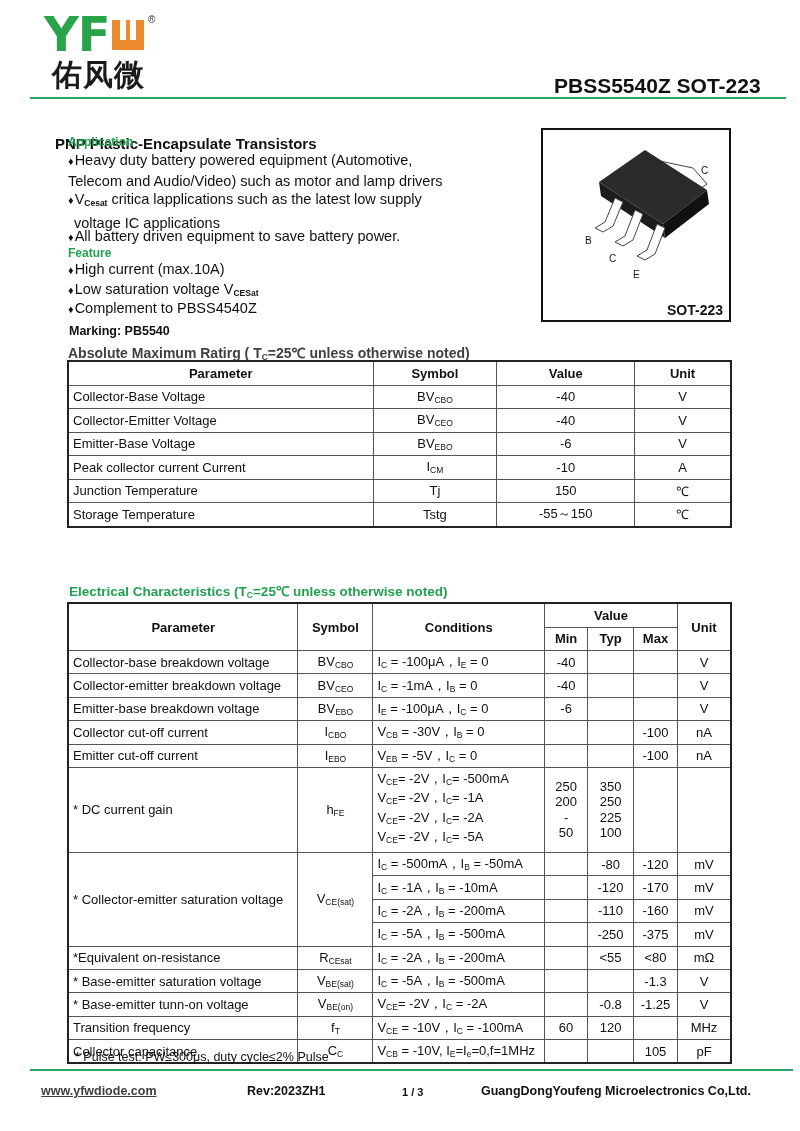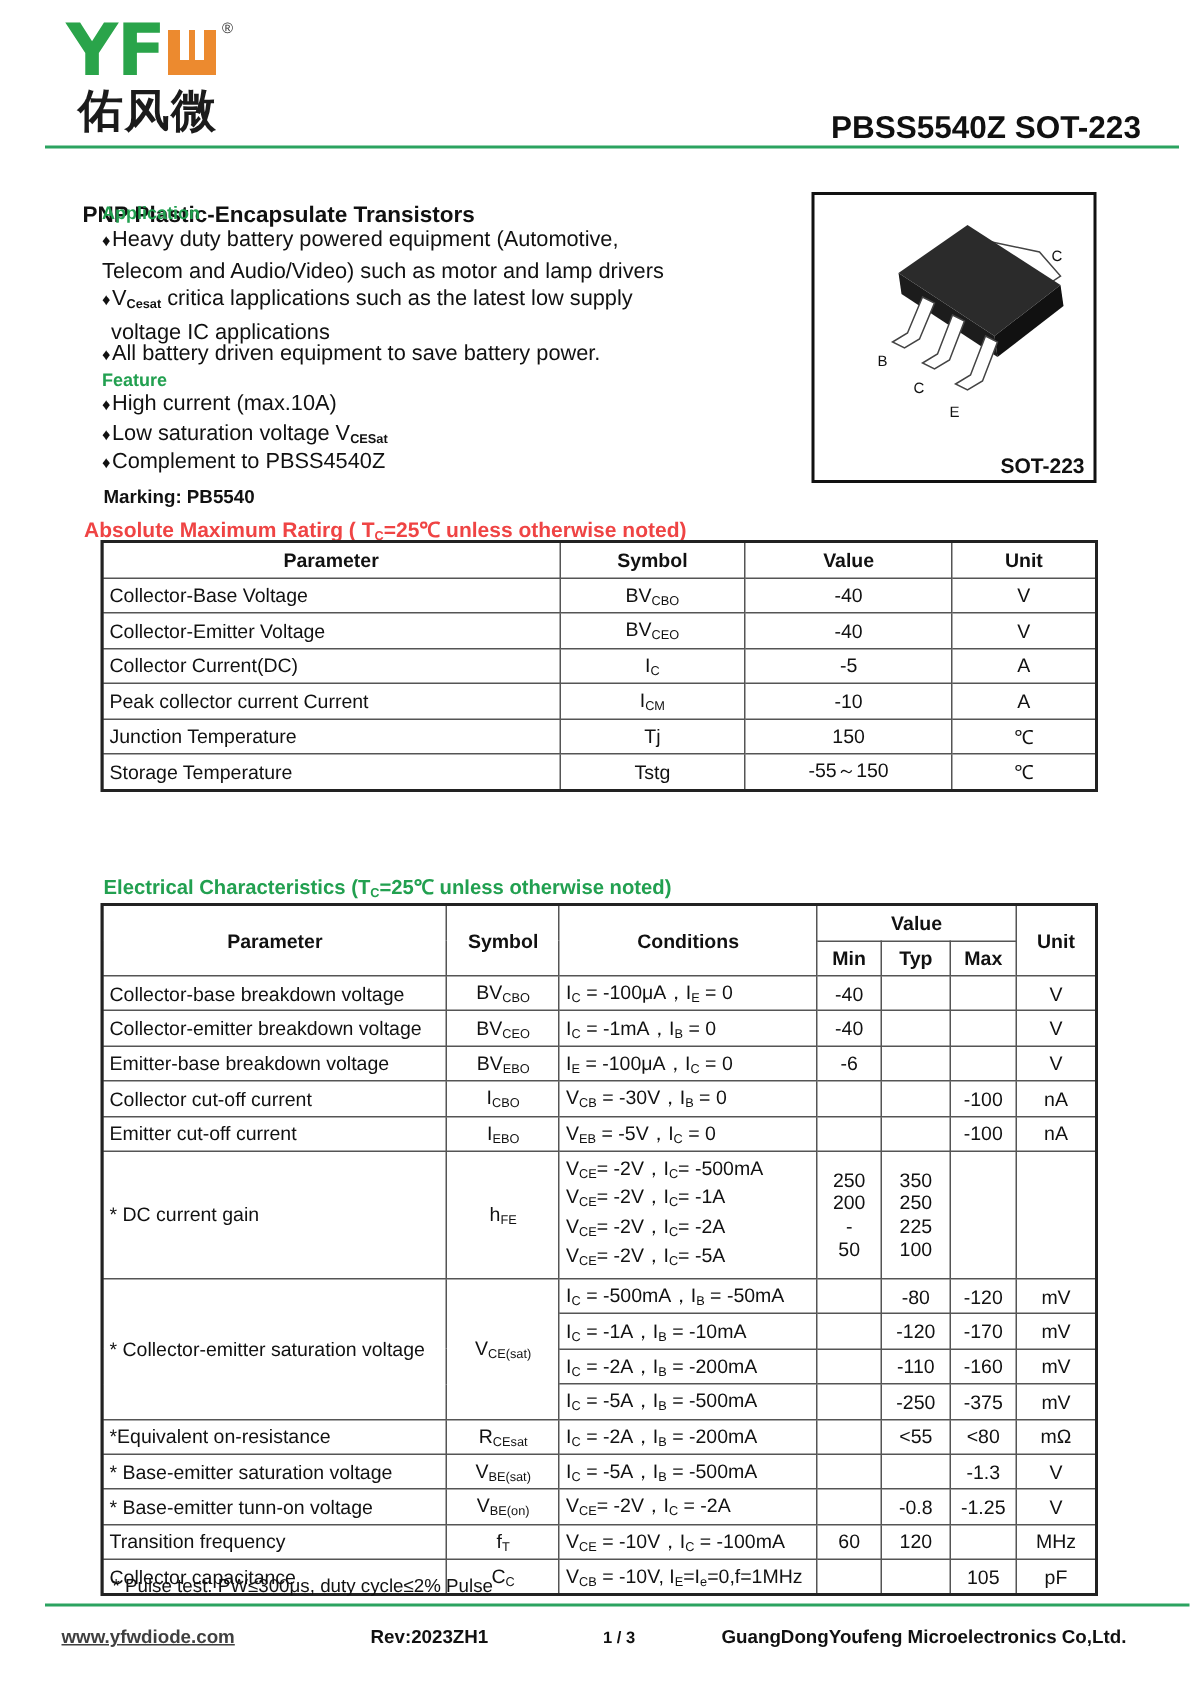--- a/index.html
+++ b/index.html
@@ -35,7 +35,7 @@
   .pkg-label { position: absolute; right: 6px; bottom: 2px; font-size: 14px; font-weight: bold; }
 
   .marking { left: 69px; top: 324px; font-size: 12.5px; font-weight: bold; }
-  .abs-title { left: 56px; top: 343px; font-size: 14px; font-weight: bold; color: #ef4444; }
+  .abs-title { left: 68px; top: 343px; font-size: 14px; font-weight: bold; color: #404040; }
 
   table { border-collapse: collapse; position: absolute; }
   td, th { border: 1px solid #555; font-size: 13px; color: #111; padding: 0 4px; height: 23.5px; }

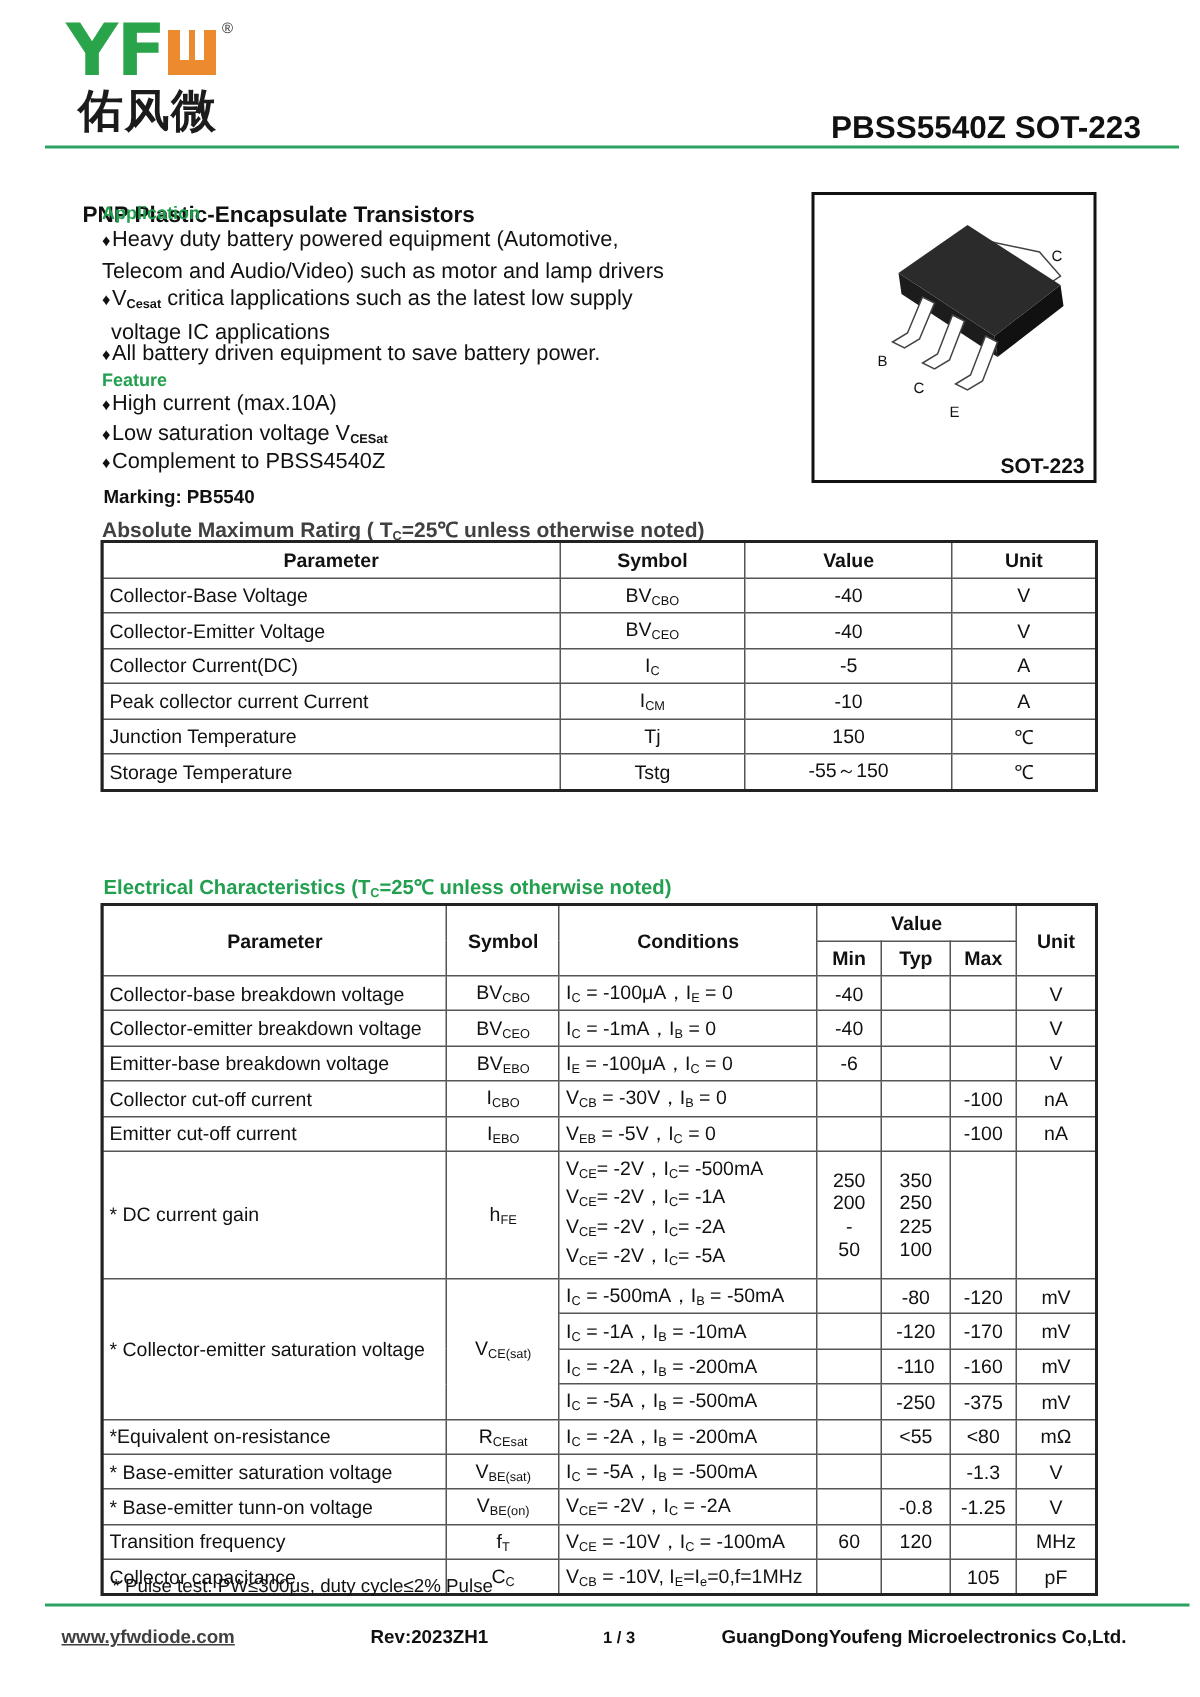--- a/index.html
+++ b/index.html
@@ -151,6 +151,12 @@
     <td class="l">Collector-Emitter Voltage</td>
     <td class="c sym"><span>BV</span><sub>CEO</sub></td>
     <td class="c">-40</td>
+    <td class="c">V</td>
+  </tr>
+  <tr>
+    <td class="l">Emitter-Base Voltage</td>
+    <td class="c sym"><span>BV</span><sub>EBO</sub></td>
+    <td class="c">-6</td>
     <td class="c">V</td>
   </tr>
   <tr>

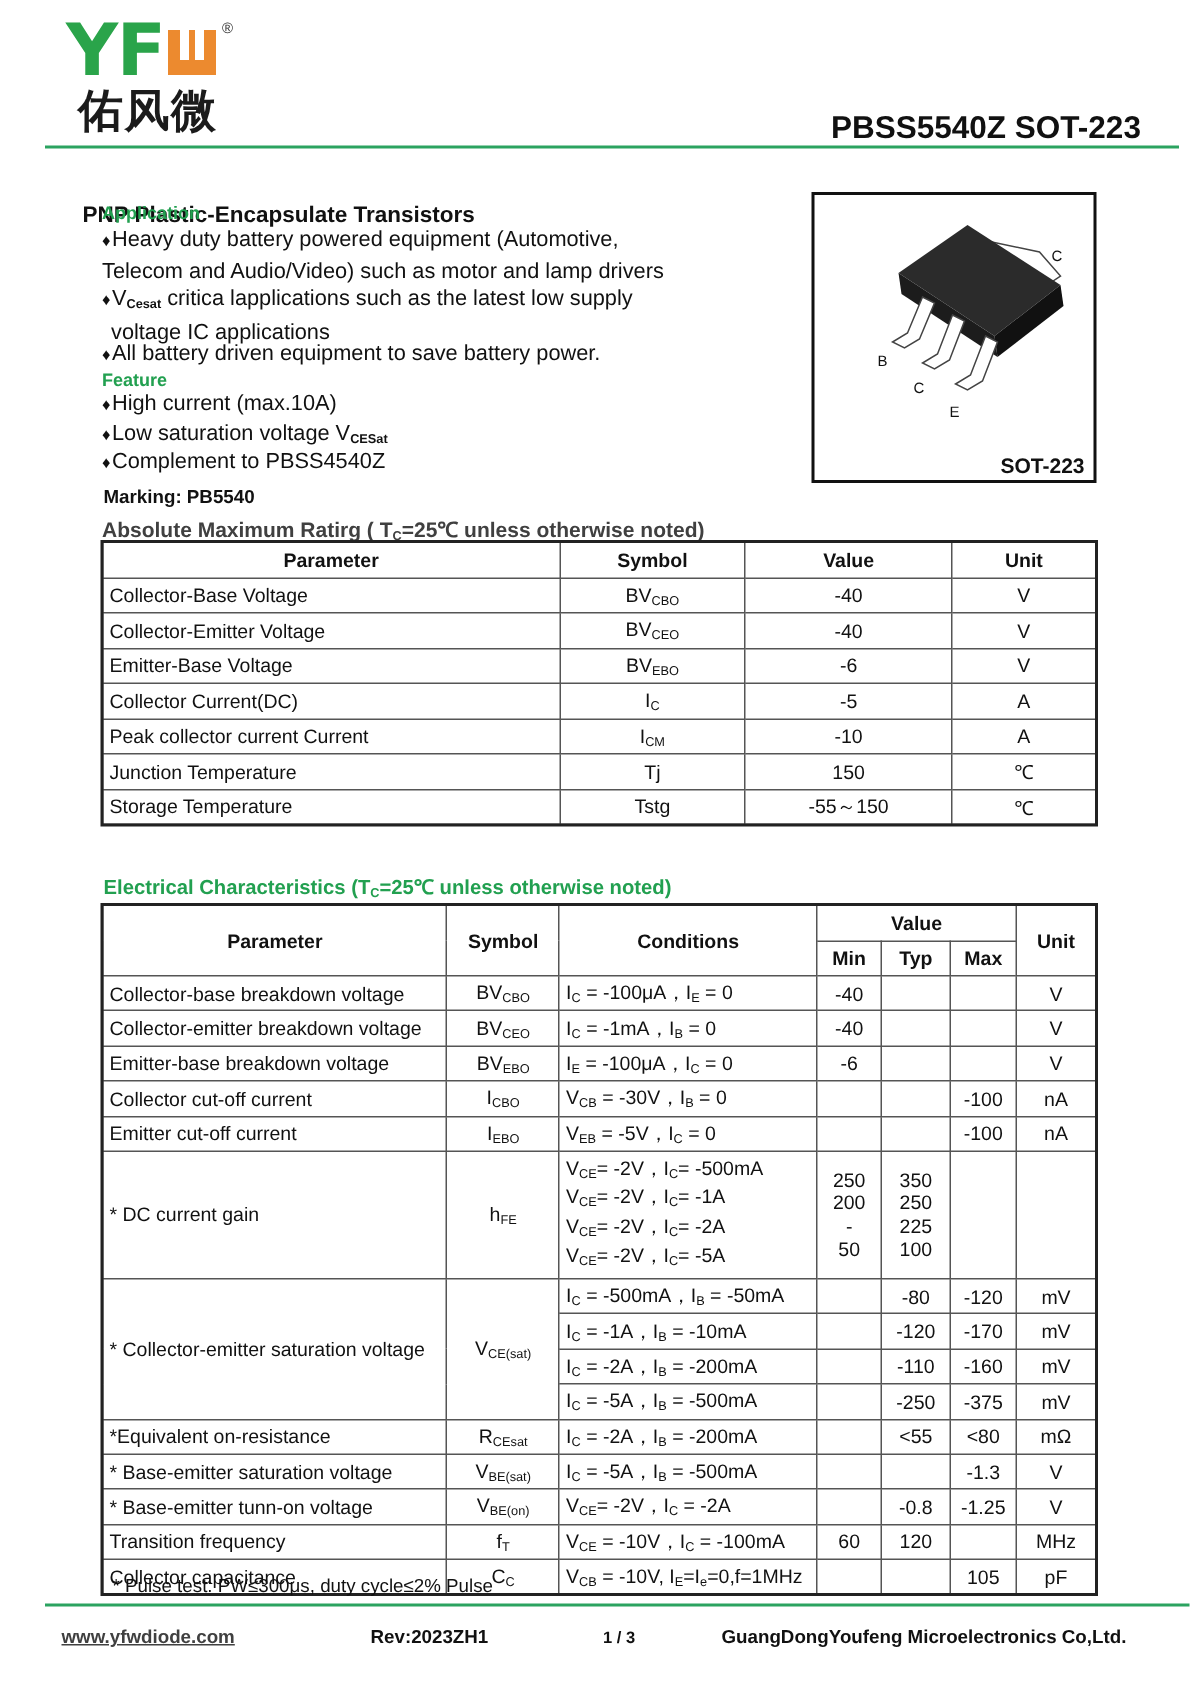--- a/index.html
+++ b/index.html
@@ -158,12 +158,6 @@
     <td class="c sym"><span>BV</span><sub>EBO</sub></td>
     <td class="c">-6</td>
     <td class="c">V</td>
-  </tr>
-  <tr>
-    <td class="l">Collector Current(DC)</td>
-    <td class="c sym"><span>I</span><sub>C</sub></td>
-    <td class="c">-5</td>
-    <td class="c">A</td>
   </tr>
   <tr>
     <td class="l">Peak collector current Current</td>

